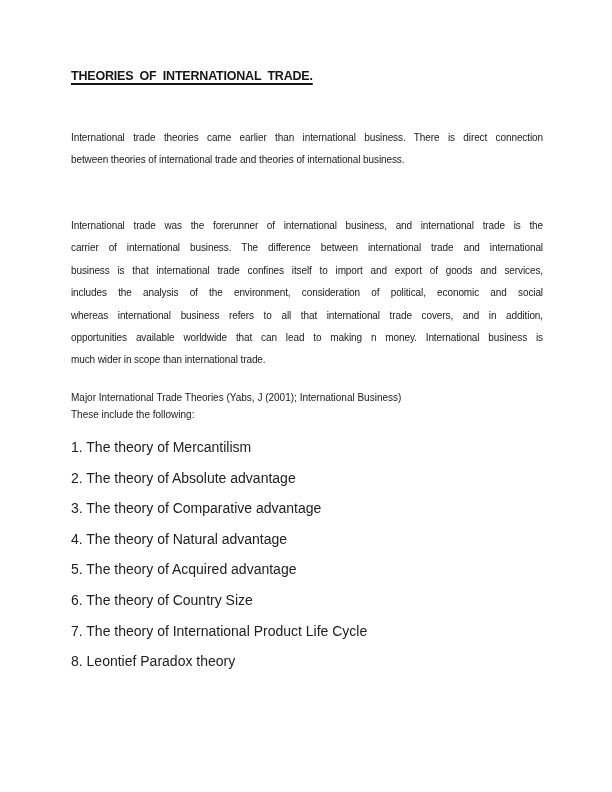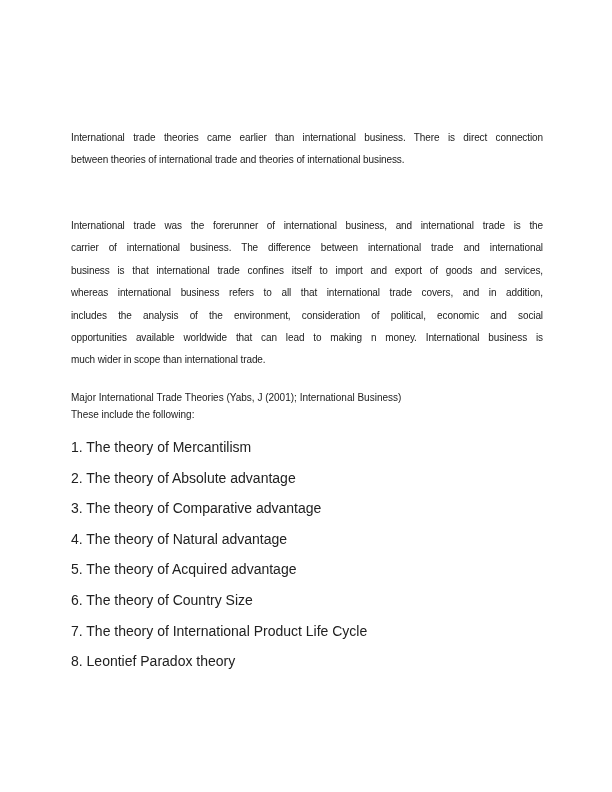--- a/index.html
+++ b/index.html
@@ -78,6 +78,7 @@
 
 <div class="page">
 
+  <div class="doc-heading">THEORIES OF INTERNATIONAL TRADE.</div>
 
   <div class="para para-1">
     <div class="jline">International trade theories came earlier than international business. There is direct connection</div>

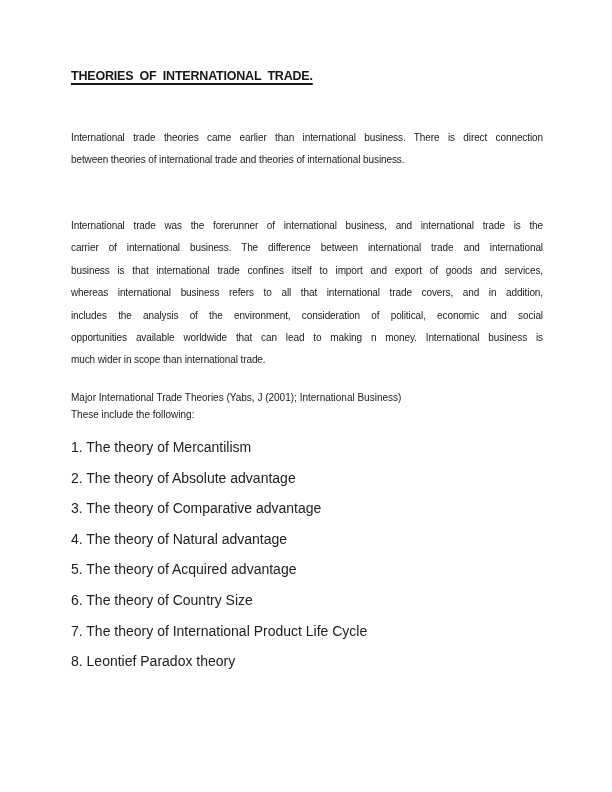--- a/index.html
+++ b/index.html
@@ -89,8 +89,8 @@
     <div class="jline">International trade was the forerunner of international business, and international trade is the</div>
     <div class="jline">carrier of international business. The difference between international trade and international</div>
     <div class="jline">business is that international trade confines itself to import and export of goods and services,</div>
+    <div class="jline">includes the analysis of the environment, consideration of political, economic and social</div>
     <div class="jline">whereas international business refers to all that international trade covers, and in addition,</div>
-    <div class="jline">includes the analysis of the environment, consideration of political, economic and social</div>
     <div class="jline">opportunities available worldwide that can lead to making n money. International business is</div>
     <div class="lline">much wider in scope than international trade.</div>
   </div>

